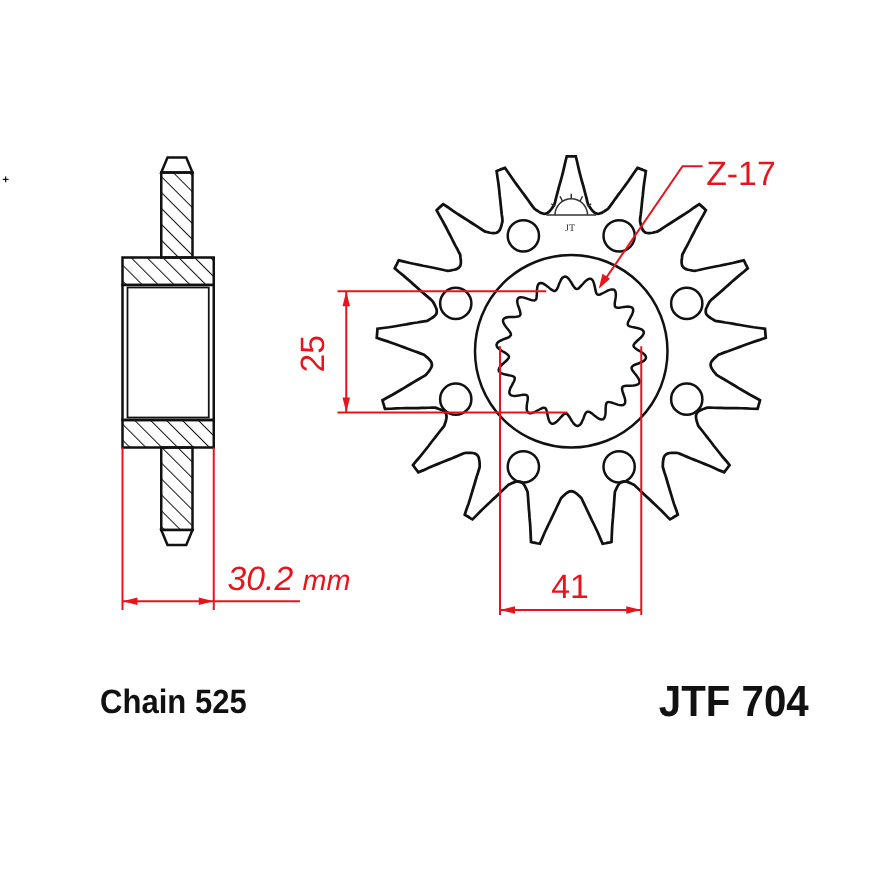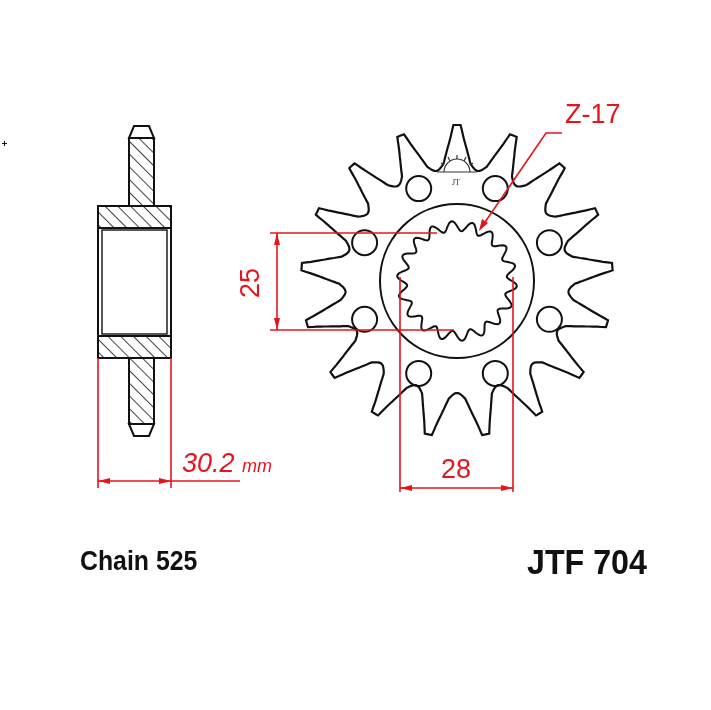--- a/index.html
+++ b/index.html
@@ -13,7 +13,7 @@
     #chain-label { left: 80px; top: 548px; font-size: 27px; transform: scaleX(0.92); transform-origin: left top; }
     #part-label { left: 527px; top: 544px; font-size: 35px; transform: scaleX(0.92); transform-origin: left top; }
     #thickness-label { left: 182px; top: 450px; font-style: italic; }
-    #teeth-label { left: 565px; top: 101px; }
+    #teeth-label { left: 565px; top: 126px; }
     #bore-label { left: 441px; top: 456px; }
     #spline-label { left: 237px; top: 298px; transform: rotate(-90deg); transform-origin: left top; }
     #corner-dot { position: absolute; left: 2px; top: 141px; width: 5px; height: 5px; }

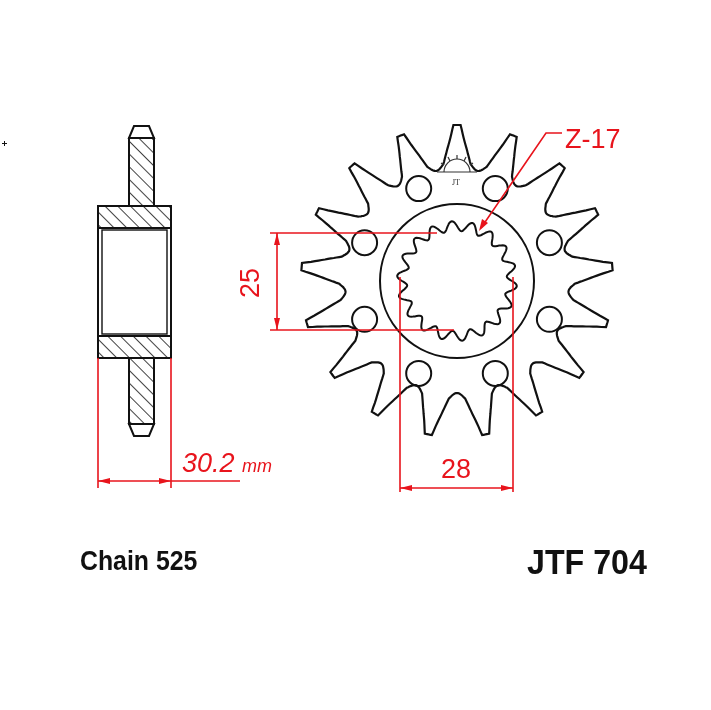--- a/index.html
+++ b/index.html
@@ -8,7 +8,7 @@
     .lbl { position: absolute; white-space: nowrap; line-height: 1; }
     .red { color: #e8141c; }
     .dim-text { font-family: "Liberation Sans", sans-serif; font-size: 27px; }
-    .dim-unit { font-size: 18px; font-style: italic; }
+    .dim-unit { font-size: 23px; font-style: italic; }
     .bold-cap { font-family: "Liberation Sans", sans-serif; font-weight: bold; color: #111; }
     #chain-label { left: 80px; top: 548px; font-size: 27px; transform: scaleX(0.92); transform-origin: left top; }
     #part-label { left: 527px; top: 544px; font-size: 35px; transform: scaleX(0.92); transform-origin: left top; }

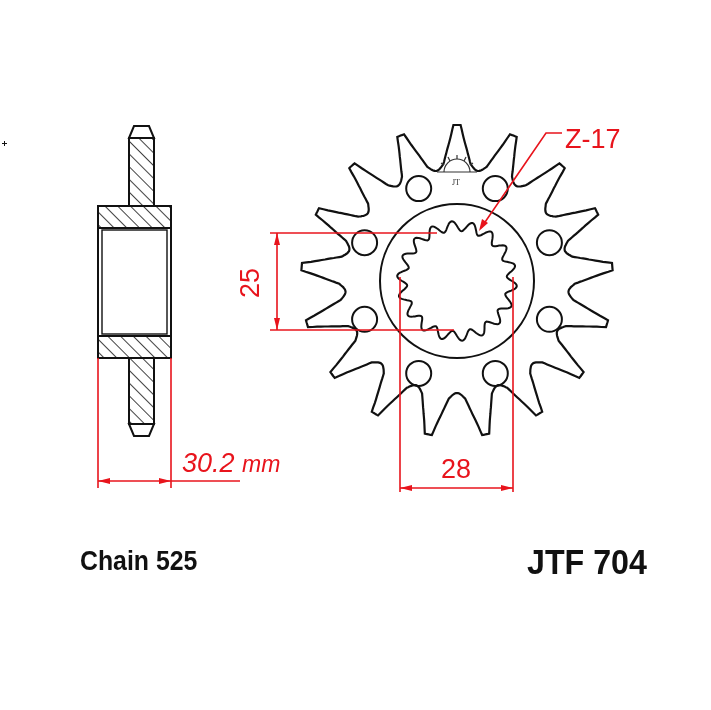--- a/index.html
+++ b/index.html
@@ -105,7 +105,7 @@
 </div>
 <div class="lbl red dim-text" id="teeth-label">Z-17</div>
 <div class="lbl red dim-text" id="spline-label">25</div>
-<div class="lbl red dim-text" id="bore-label">28</div>
+<div class="lbl red dim-text" id="bore-label">41</div>
 
 <div class="lbl bold-cap" id="chain-label">Chain 525</div>
 <div class="lbl bold-cap" id="part-label">JTF 704</div>

